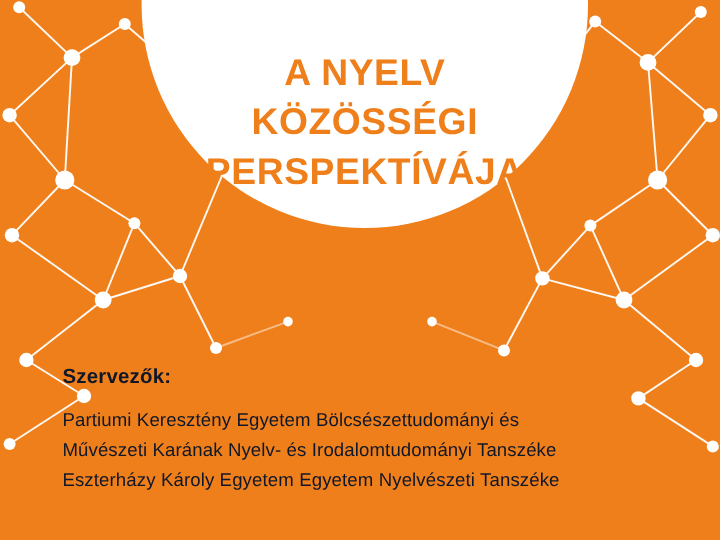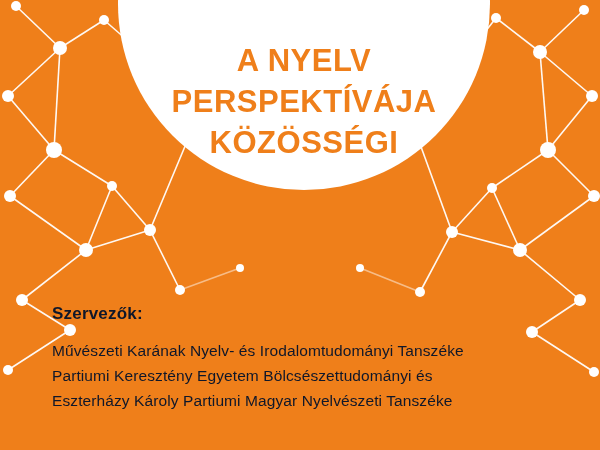--- a/index.html
+++ b/index.html
@@ -170,8 +170,8 @@
 
   <div class="title-circle">
     <div class="title-line">A NYELV</div>
+    <div class="title-line">KÖZÖSSÉGI</div>
     <div class="title-line">PERSPEKTÍVÁJA</div>
-    <div class="title-line">KÖZÖSSÉGI</div>
   </div>
 
   <div class="organizers">

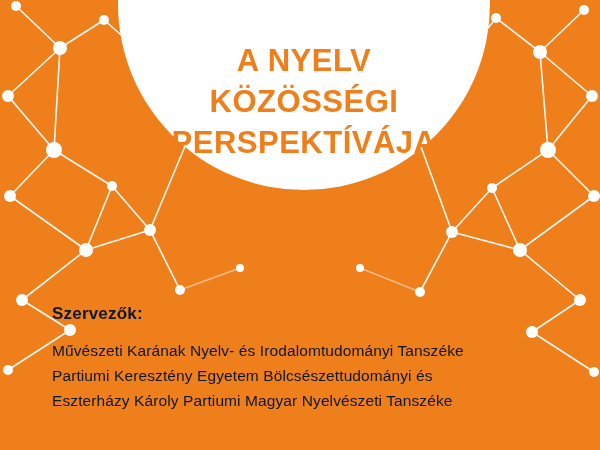--- a/index.html
+++ b/index.html
@@ -176,8 +176,8 @@
 
   <div class="organizers">
     <div class="organizers-heading">Szervezők:</div>
+    <div class="organizers-line">Partiumi Keresztény Egyetem Bölcsészettudományi és</div>
     <div class="organizers-line">Művészeti Karának Nyelv- és Irodalomtudományi Tanszéke</div>
-    <div class="organizers-line">Partiumi Keresztény Egyetem Bölcsészettudományi és</div>
     <div class="organizers-line">Eszterházy Károly Partiumi Magyar Nyelvészeti Tanszéke</div>
   </div>
 

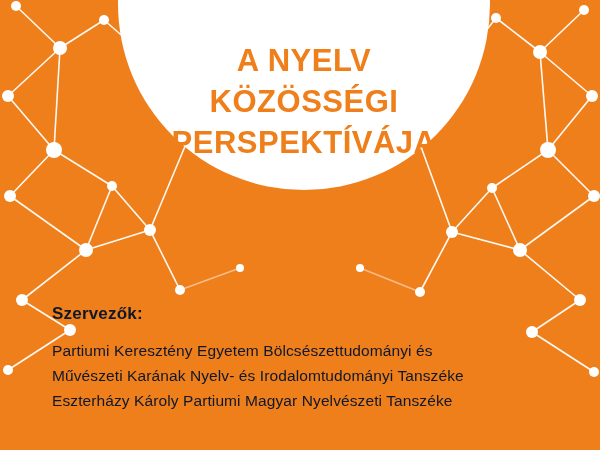--- a/index.html
+++ b/index.html
@@ -178,7 +178,7 @@
     <div class="organizers-heading">Szervezők:</div>
     <div class="organizers-line">Partiumi Keresztény Egyetem Bölcsészettudományi és</div>
     <div class="organizers-line">Művészeti Karának Nyelv- és Irodalomtudományi Tanszéke</div>
-    <div class="organizers-line">Eszterházy Károly Partiumi Magyar Nyelvészeti Tanszéke</div>
+    <div class="organizers-line">Eszterházy Károly Egyetem Egyetem Nyelvészeti Tanszéke</div>
   </div>
 
 </div>

